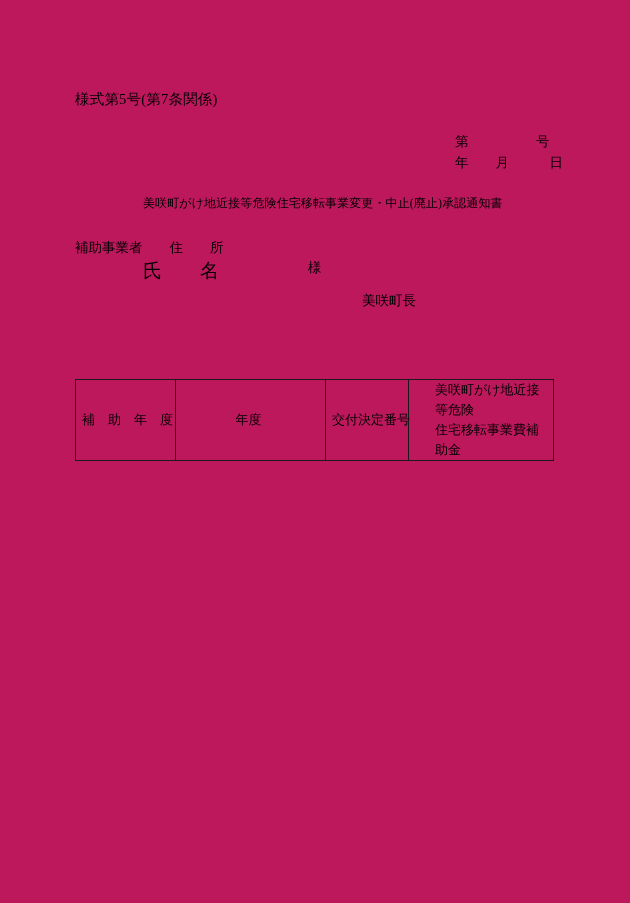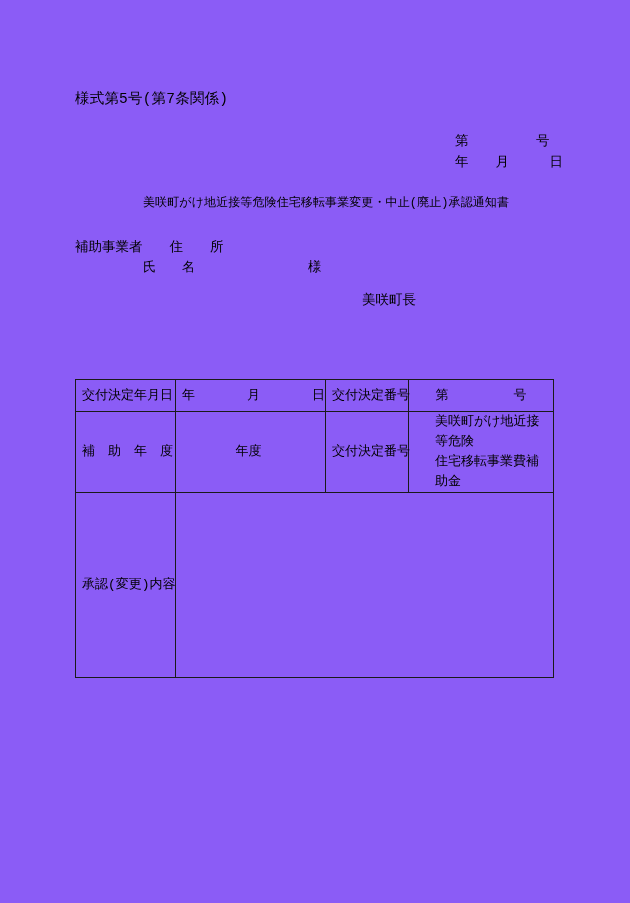--- a/index.html
+++ b/index.html
@@ -16,10 +16,9 @@
     position: relative;
     width: 630px;
     height: 903px;
-    background: #8b5cf6;
+    background: #be185d;
     overflow: hidden;
     box-sizing: border-box;
-    font-family: Liberation Mono, monospace;
   }
   
   .abs {

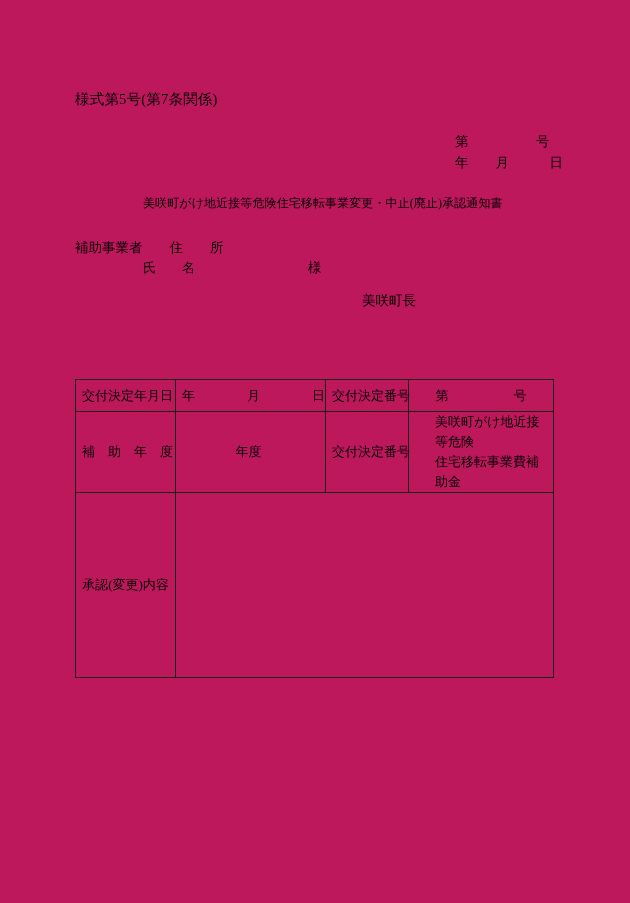--- a/index.html
+++ b/index.html
@@ -57,7 +57,7 @@
   .recipient-name-row {
     left: 143px;
     top: 261px;
-    font-size: 13px;
+    font-size: 19px;
   }
   .honorific {
     left: 308px;

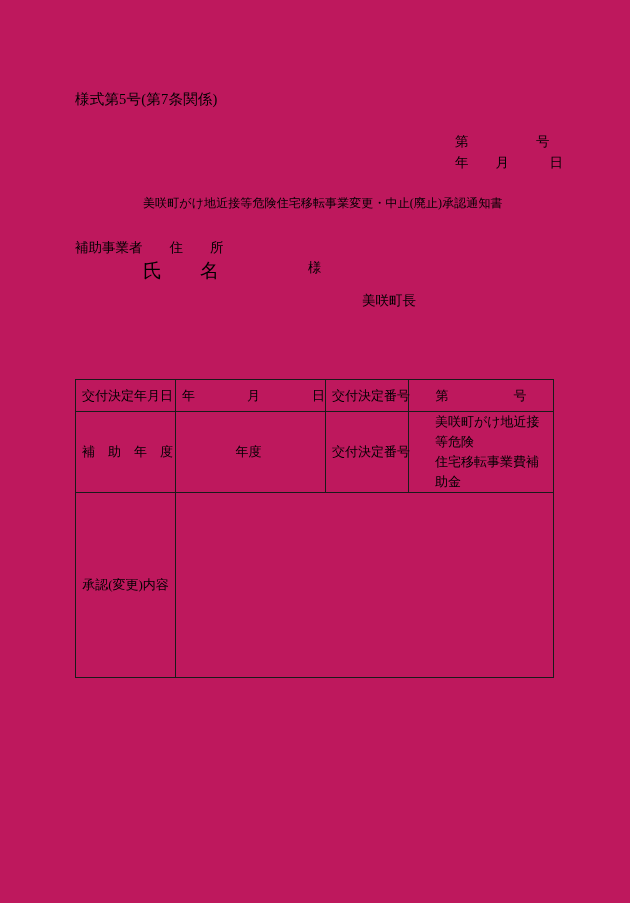--- a/index.html
+++ b/index.html
@@ -166,12 +166,6 @@
         <col class="c4">
     </colgroup>
     <tbody>
-      <tr class="row-h1">
-        <td class="lbl">交付決定年月日</td>
-        <td class="val-center">年　　　　月　　　　日</td>
-        <td class="lbl">交付決定番号</td>
-        <td class="val-center">第　　　　　号</td>
-      </tr>
       <tr class="row-h2">
         <td class="lbl">補　助　年　度</td>
         <td class="val-right">年度</td>

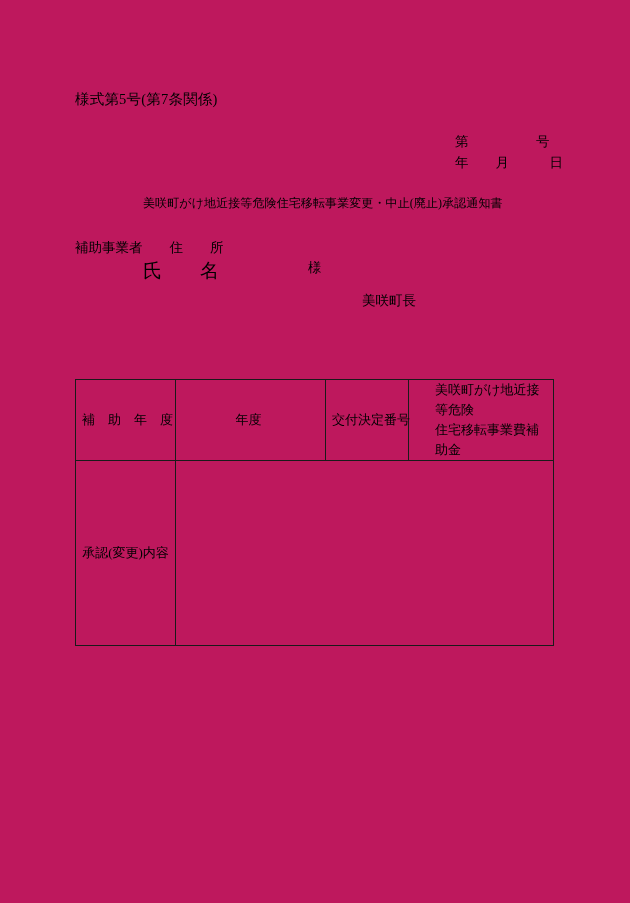--- a/index.html
+++ b/index.html
@@ -175,10 +175,6 @@
           <span>住宅移転事業費補助金</span>
         </td>
       </tr>
-      <tr class="row-h3">
-        <td class="lbl big-cell">承認(変更)内容</td>
-        <td class="big-cell" colspan="3"></td>
-      </tr>
     </tbody>
   </table>
 

